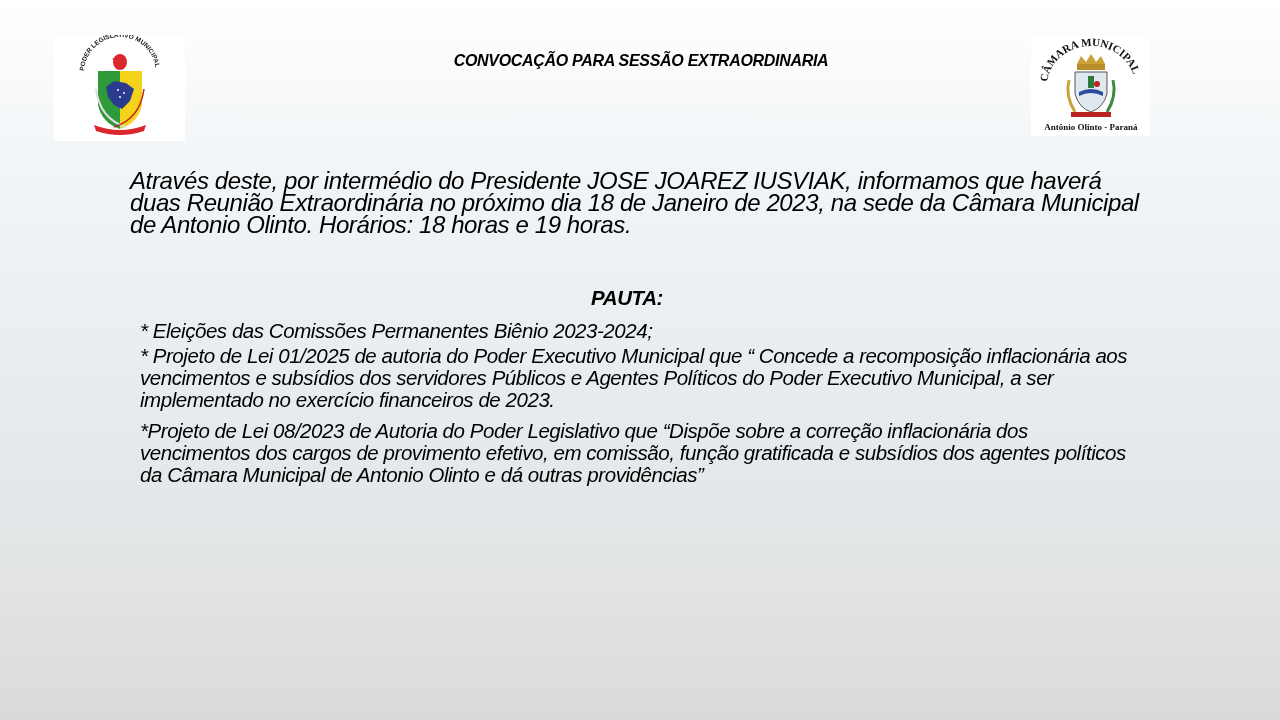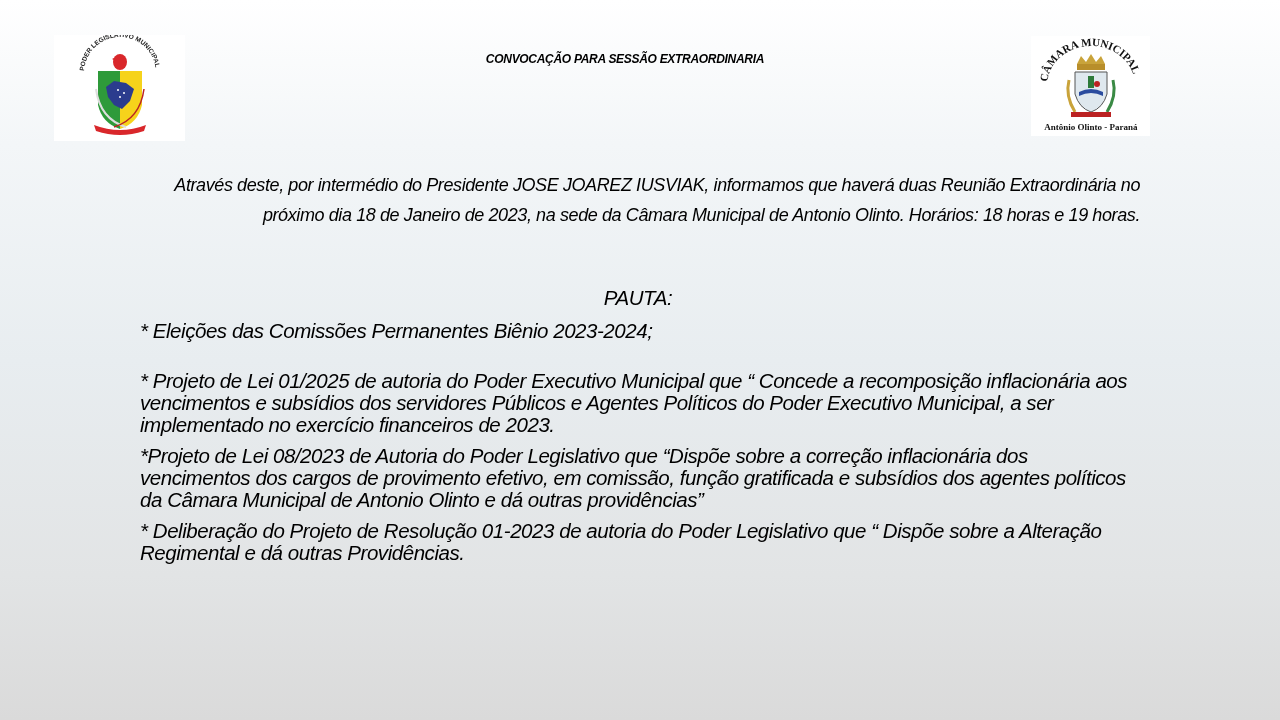--- a/index.html
+++ b/index.html
@@ -18,8 +18,8 @@
       background: #ffffff;
     }
     .title {
-      position: absolute; left: 0; width: 1250px; top: 52px; text-align: center;
-      font-size: 12px; font-weight: bold; font-style: italic; letter-spacing: -0.3px;
+      position: absolute; left: 16px; width: 1250px; top: 52px; text-align: center;
+      font-size: 16px; font-weight: bold; font-style: italic; letter-spacing: -0.3px;
     }
     .intro {
       position: absolute; left: 130px; width: 1010px; top: 170px; text-align: right;

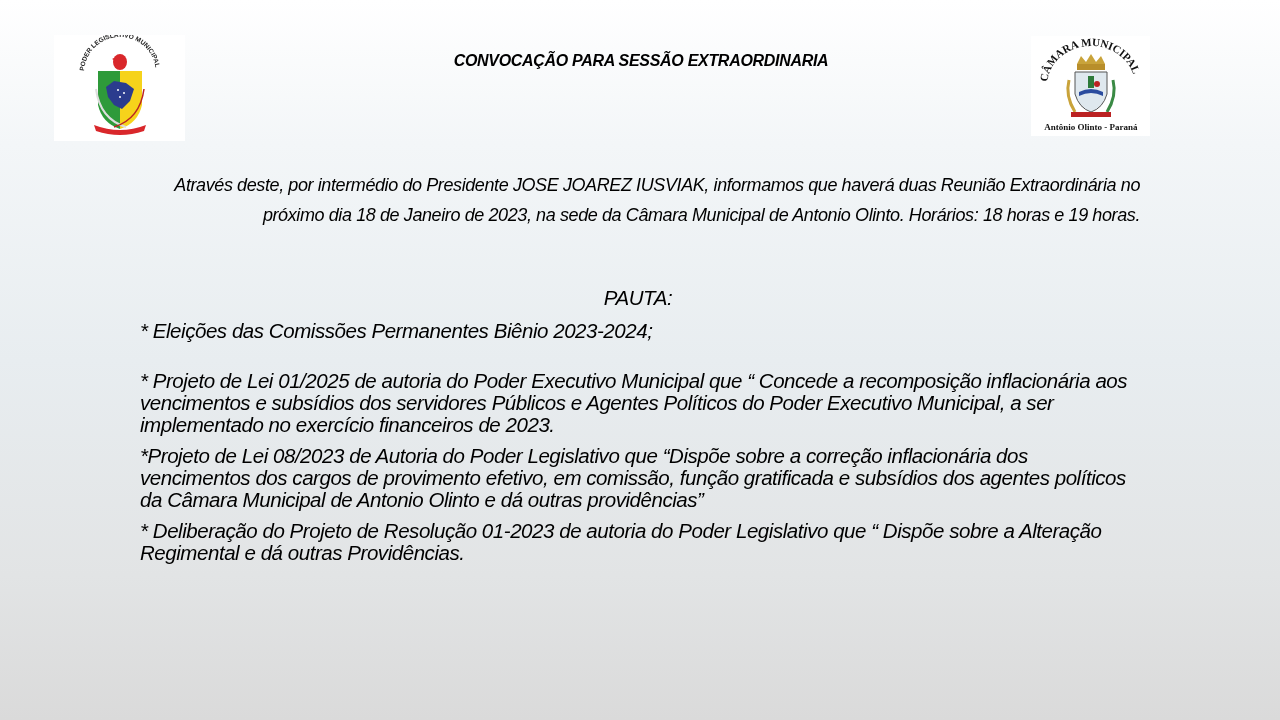--- a/index.html
+++ b/index.html
@@ -22,8 +22,8 @@
       font-size: 16px; font-weight: bold; font-style: italic; letter-spacing: -0.3px;
     }
     .intro {
-      position: absolute; left: 130px; width: 1010px; top: 170px; text-align: right;
-      font-size: 18px; font-style: italic; line-height: 30px; letter-spacing: -0.4px;
+      position: absolute; left: 130px; width: 1010px; top: 170px; text-align: left;
+      font-size: 24px; font-style: italic; line-height: 22px; letter-spacing: -0.4px;
     }
     .pauta-heading {
       position: absolute; left: 0; width: 1254px; top: 286px; text-align: center;

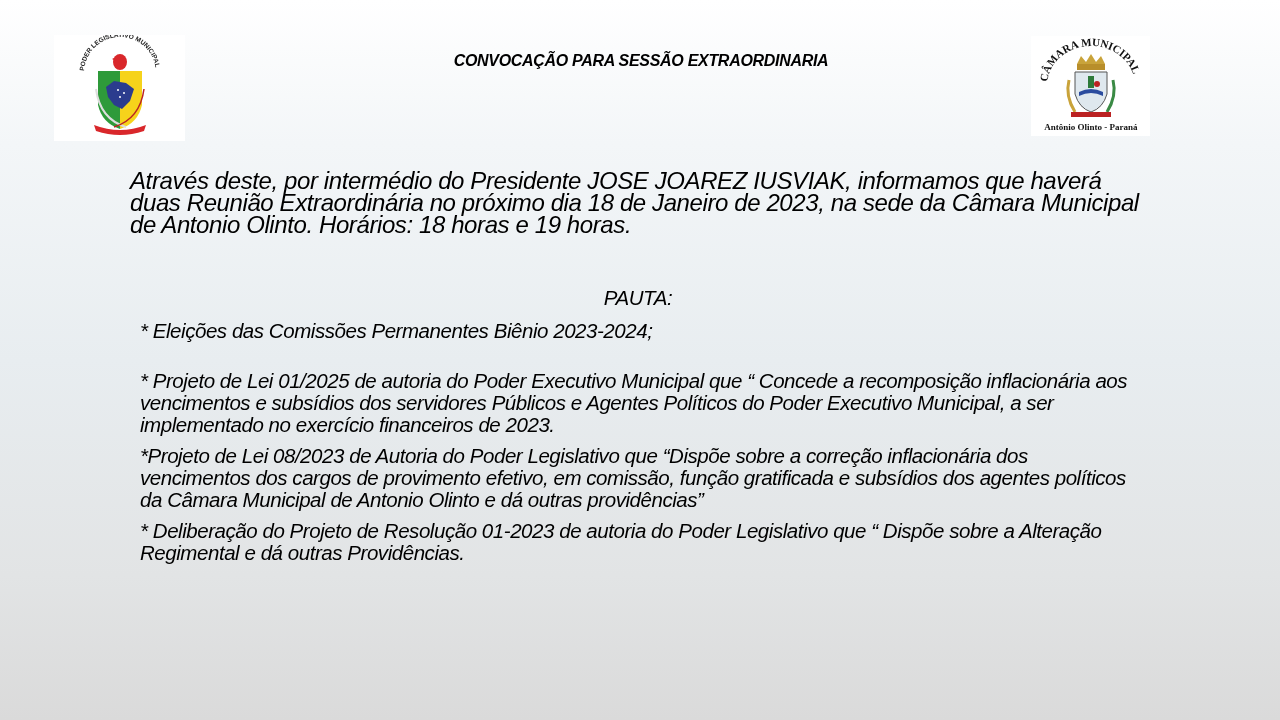--- a/index.html
+++ b/index.html
@@ -27,7 +27,7 @@
     }
     .pauta-heading {
       position: absolute; left: 0; width: 1254px; top: 286px; text-align: center;
-      font-size: 20.5px; font-weight: normal; font-style: italic; letter-spacing: -0.4px; margin-left: 11px;
+      font-size: 20.5px; font-weight: bold; font-style: italic; letter-spacing: -0.4px;
     }
     .agenda {
       position: absolute; left: 140px; width: 990px; top: 320px; margin: 0; padding: 0;

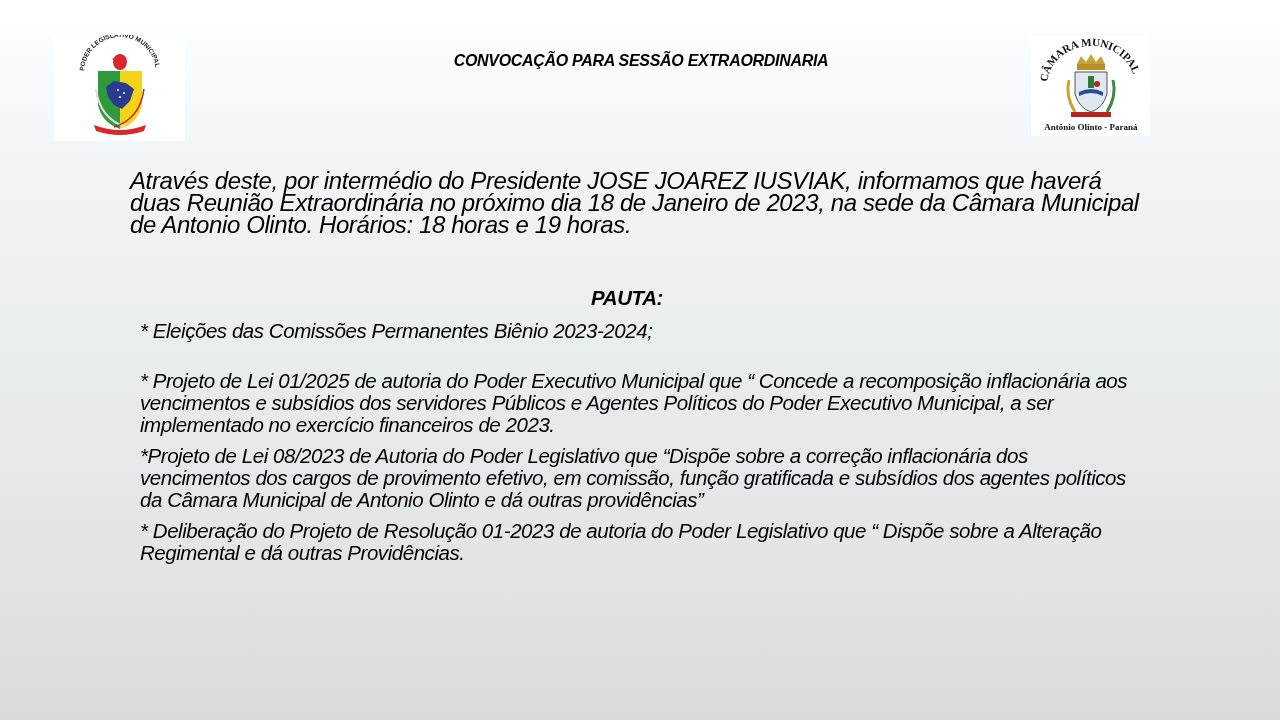--- a/index.html
+++ b/index.html
@@ -35,7 +35,7 @@
       font-size: 20.5px; font-style: italic; line-height: 22px; letter-spacing: -0.45px;
     }
     .agenda li { margin: 0 0 9px 0; }
-    .agenda li:first-child { margin-bottom: 28px; }
+    .agenda li:first-child { margin-bottom: 3px; }
   </style>
 </head>
 <body>

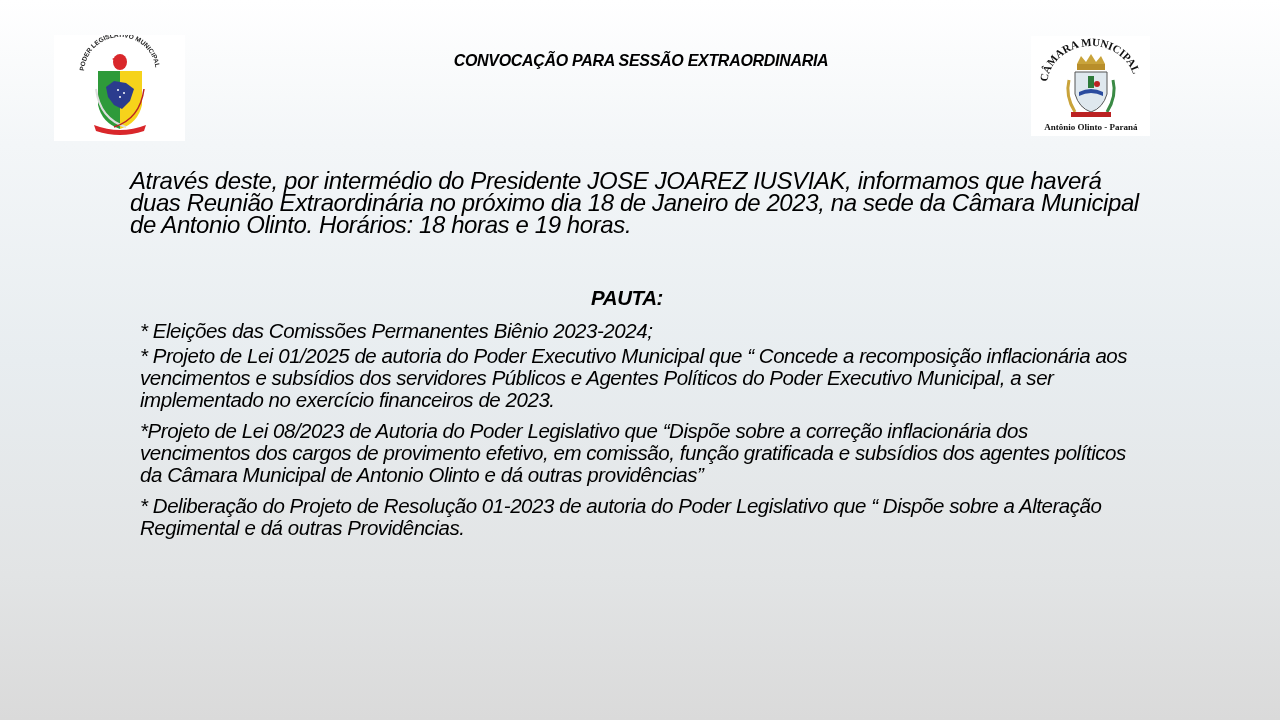--- a/index.html
+++ b/index.html
@@ -102,7 +102,6 @@
   <li>* Eleições das Comissões Permanentes Biênio 2023-2024;</li>
   <li>*  Projeto de Lei 01/2025 de autoria do Poder Executivo Municipal que “ Concede a recomposição inflacionária aos vencimentos e subsídios dos servidores Públicos e Agentes Políticos do Poder Executivo Municipal, a ser implementado no exercício financeiros de 2023.</li>
   <li>*Projeto de Lei 08/2023 de Autoria do Poder Legislativo que “Dispõe sobre a correção inflacionária dos vencimentos dos cargos de provimento efetivo, em comissão, função gratificada e subsídios dos agentes políticos da Câmara Municipal de Antonio Olinto e dá outras providências”</li>
-  <li>* Deliberação do Projeto de Resolução 01-2023 de autoria do Poder Legislativo que “ Dispõe sobre a Alteração Regimental e dá outras Providências.</li>
 </ul>
 
 </body></html>

